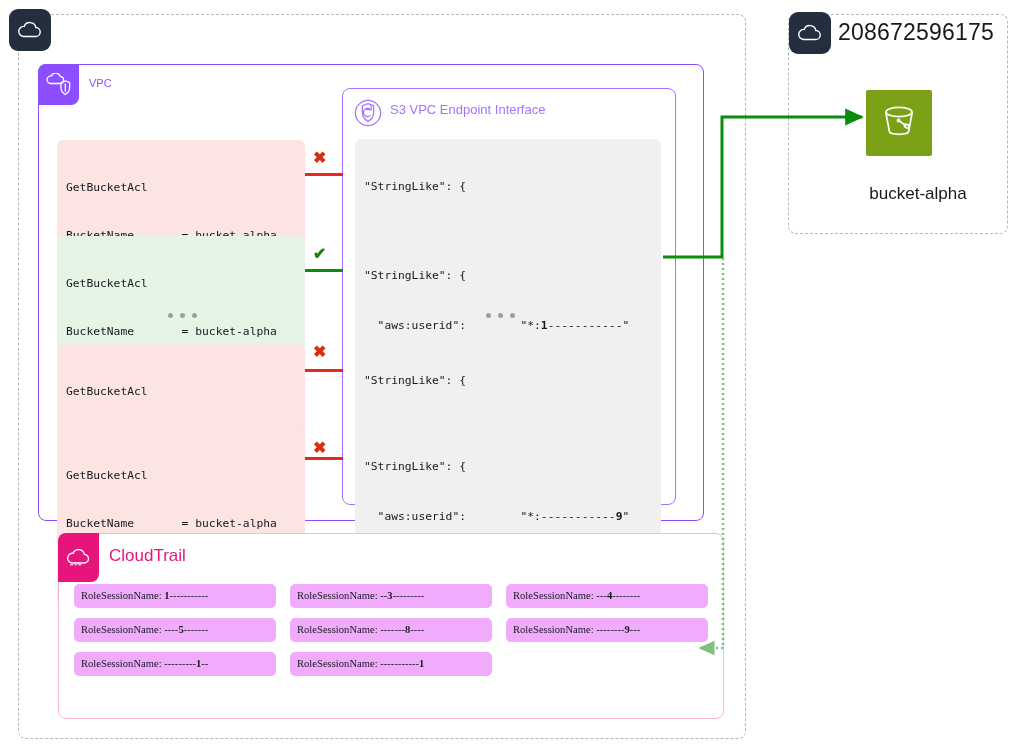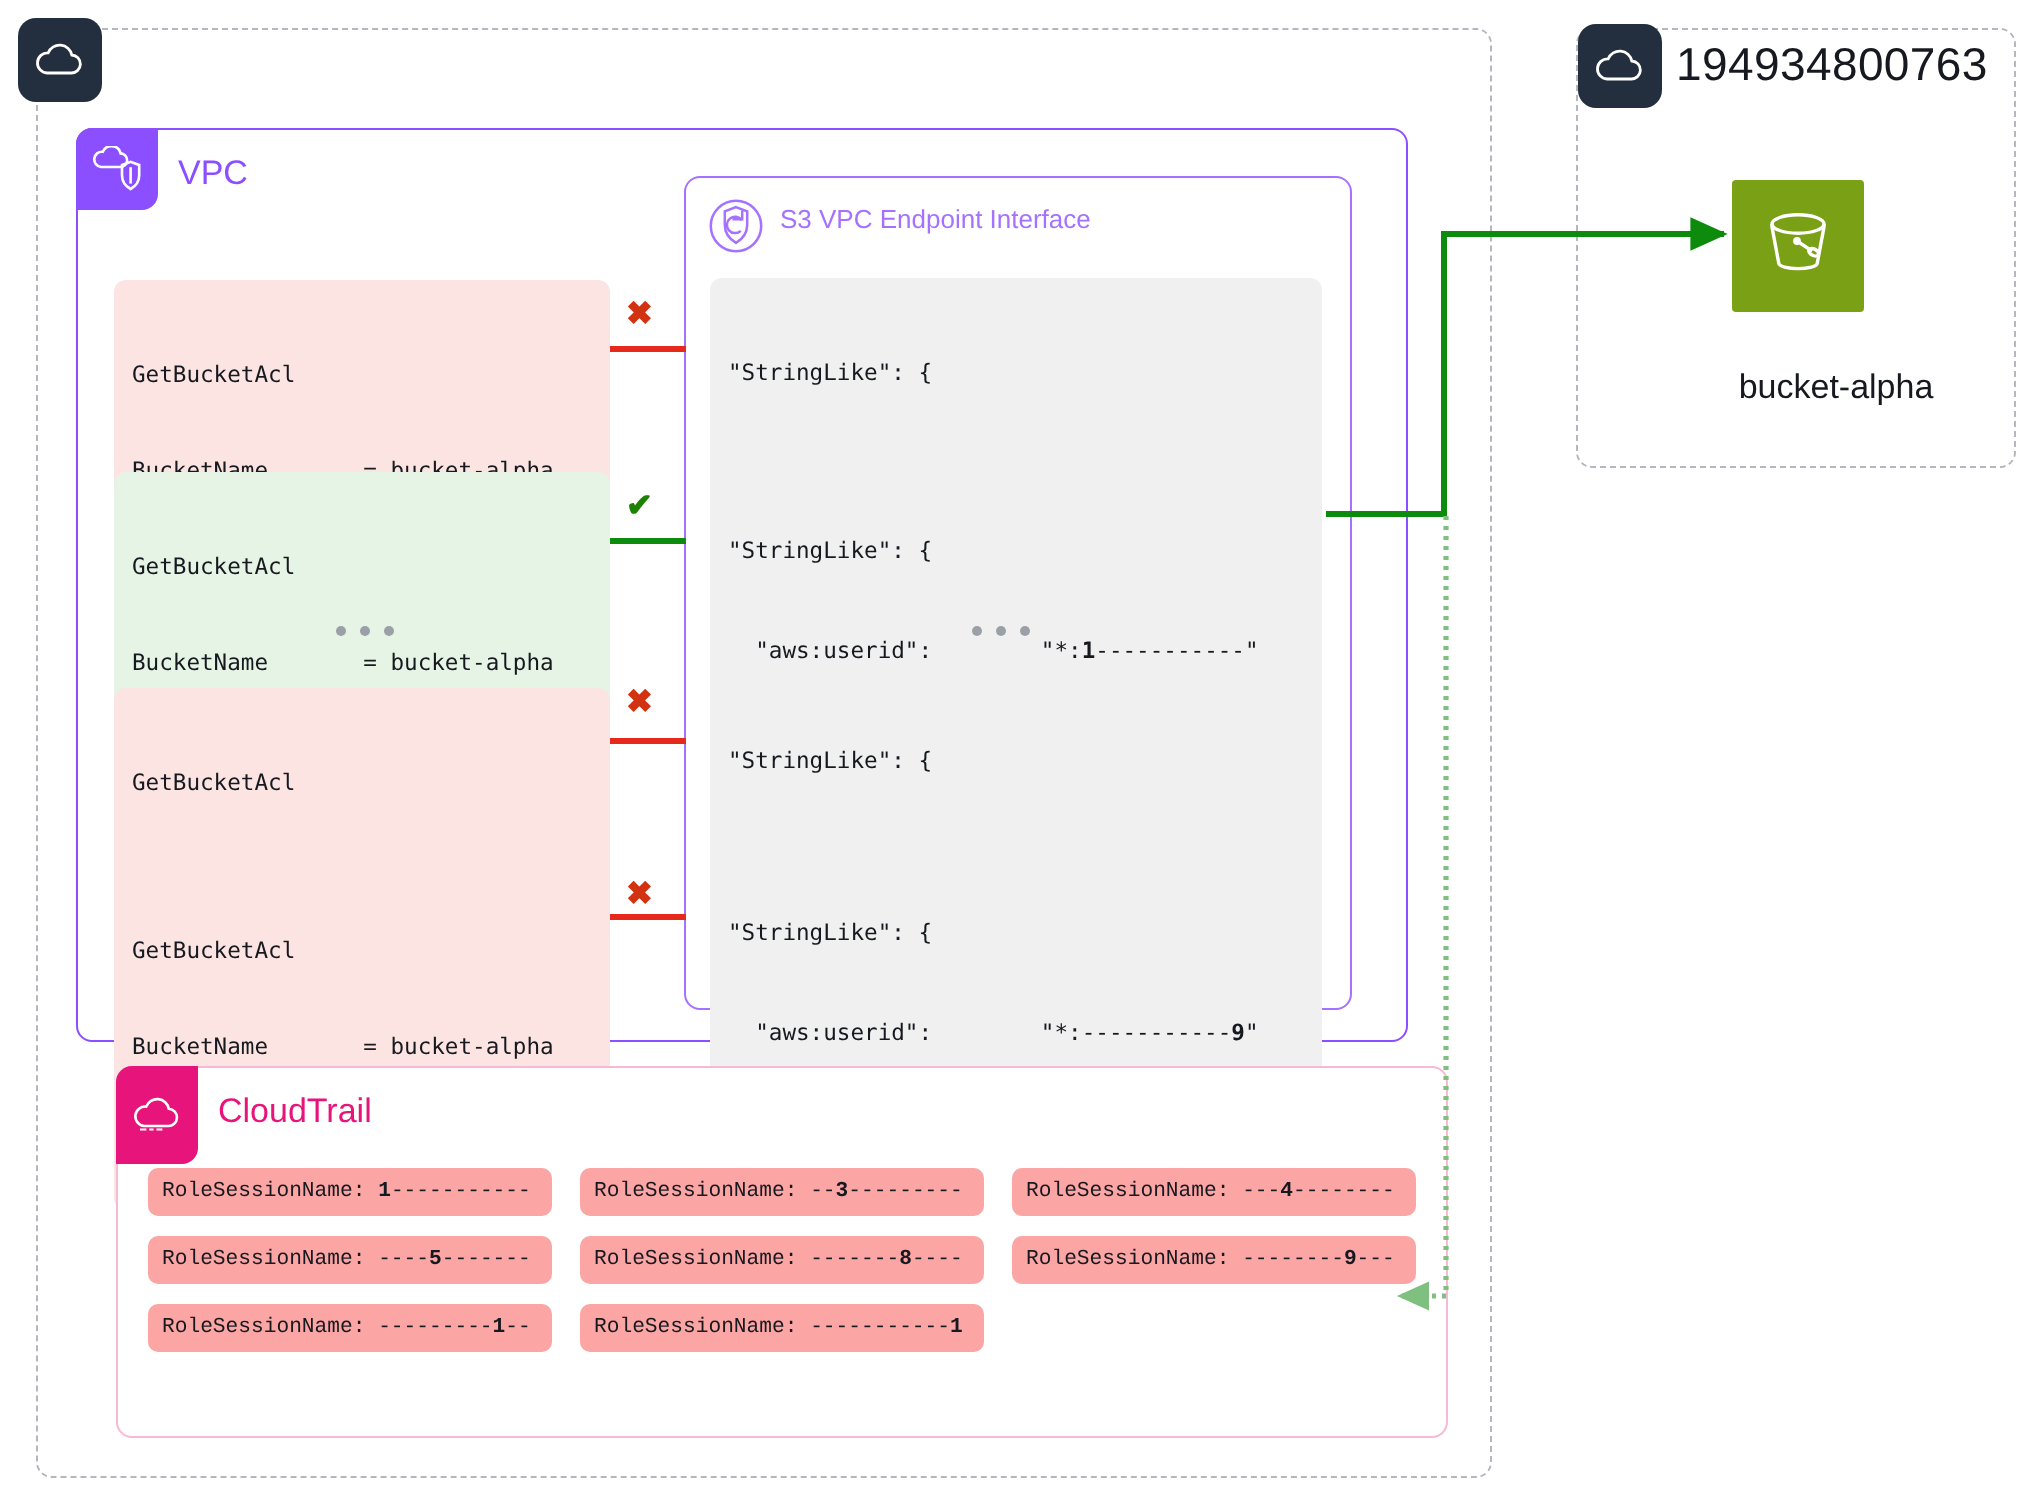--- a/index.html
+++ b/index.html
@@ -240,7 +240,7 @@
   </svg>
 </div>
 
-<div class="acct-label">194934800763</div>
+<div class="acct-label">208672596175</div>
 
 <div id="vpc-group">
   <div class="vpc-icon-tile">

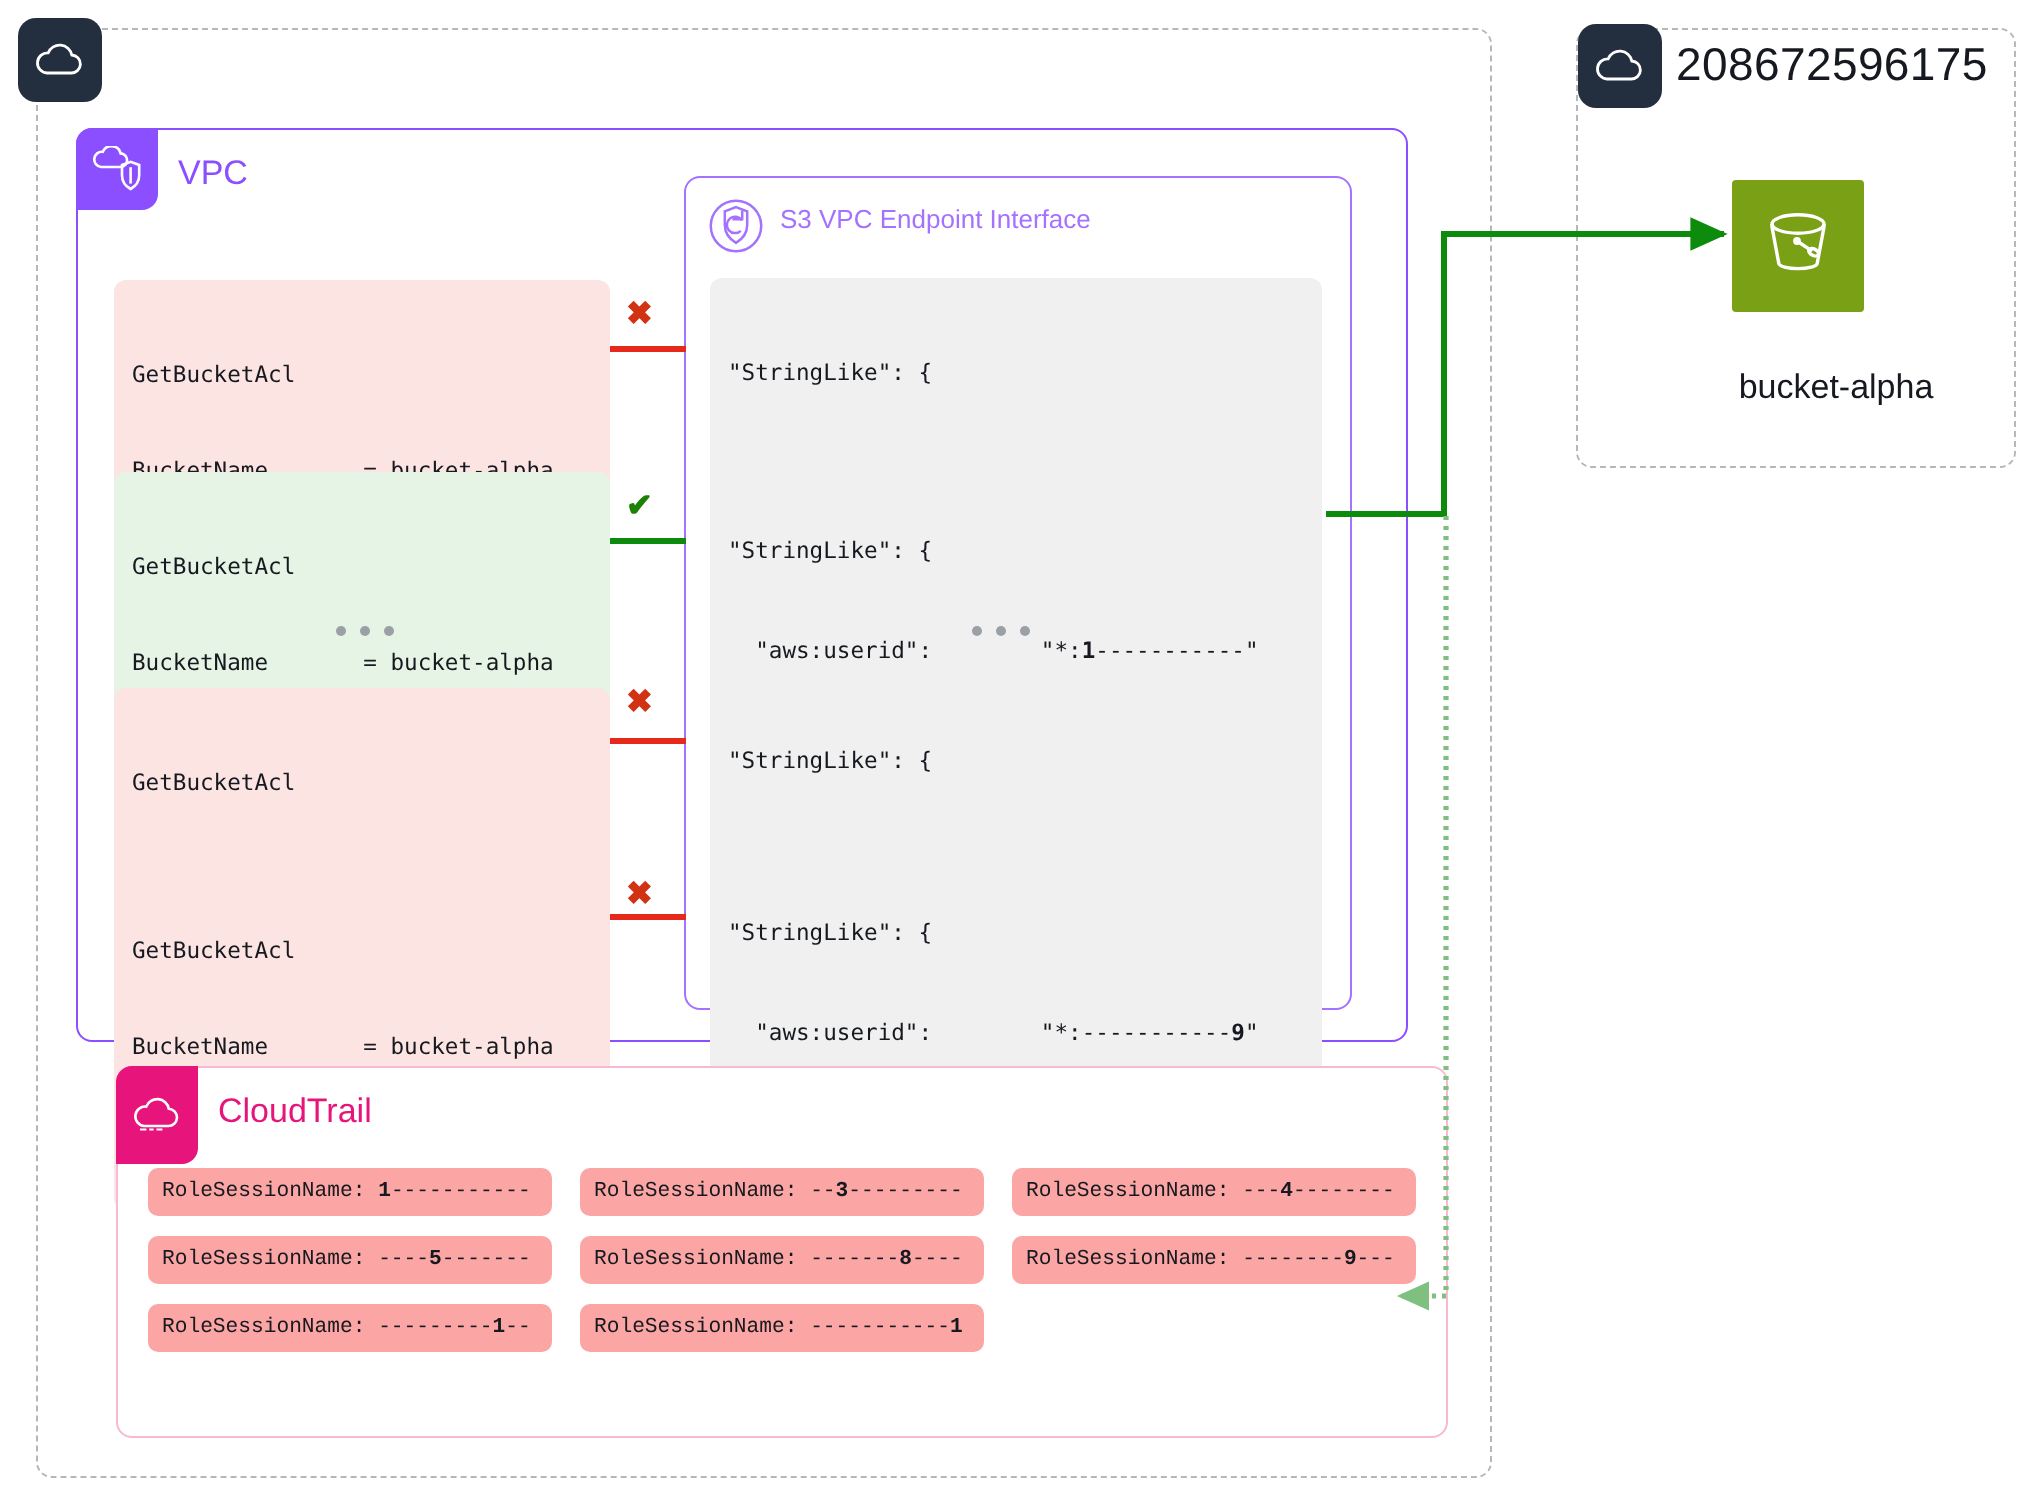--- a/index.html
+++ b/index.html
@@ -63,7 +63,7 @@
   }
   .group-title {
     position: absolute;
-    font-size: 17px;
+    font-size: 11px;
     color: #8c4fff;
   }
   #vpc-title { left: 50px; top: 12px; }

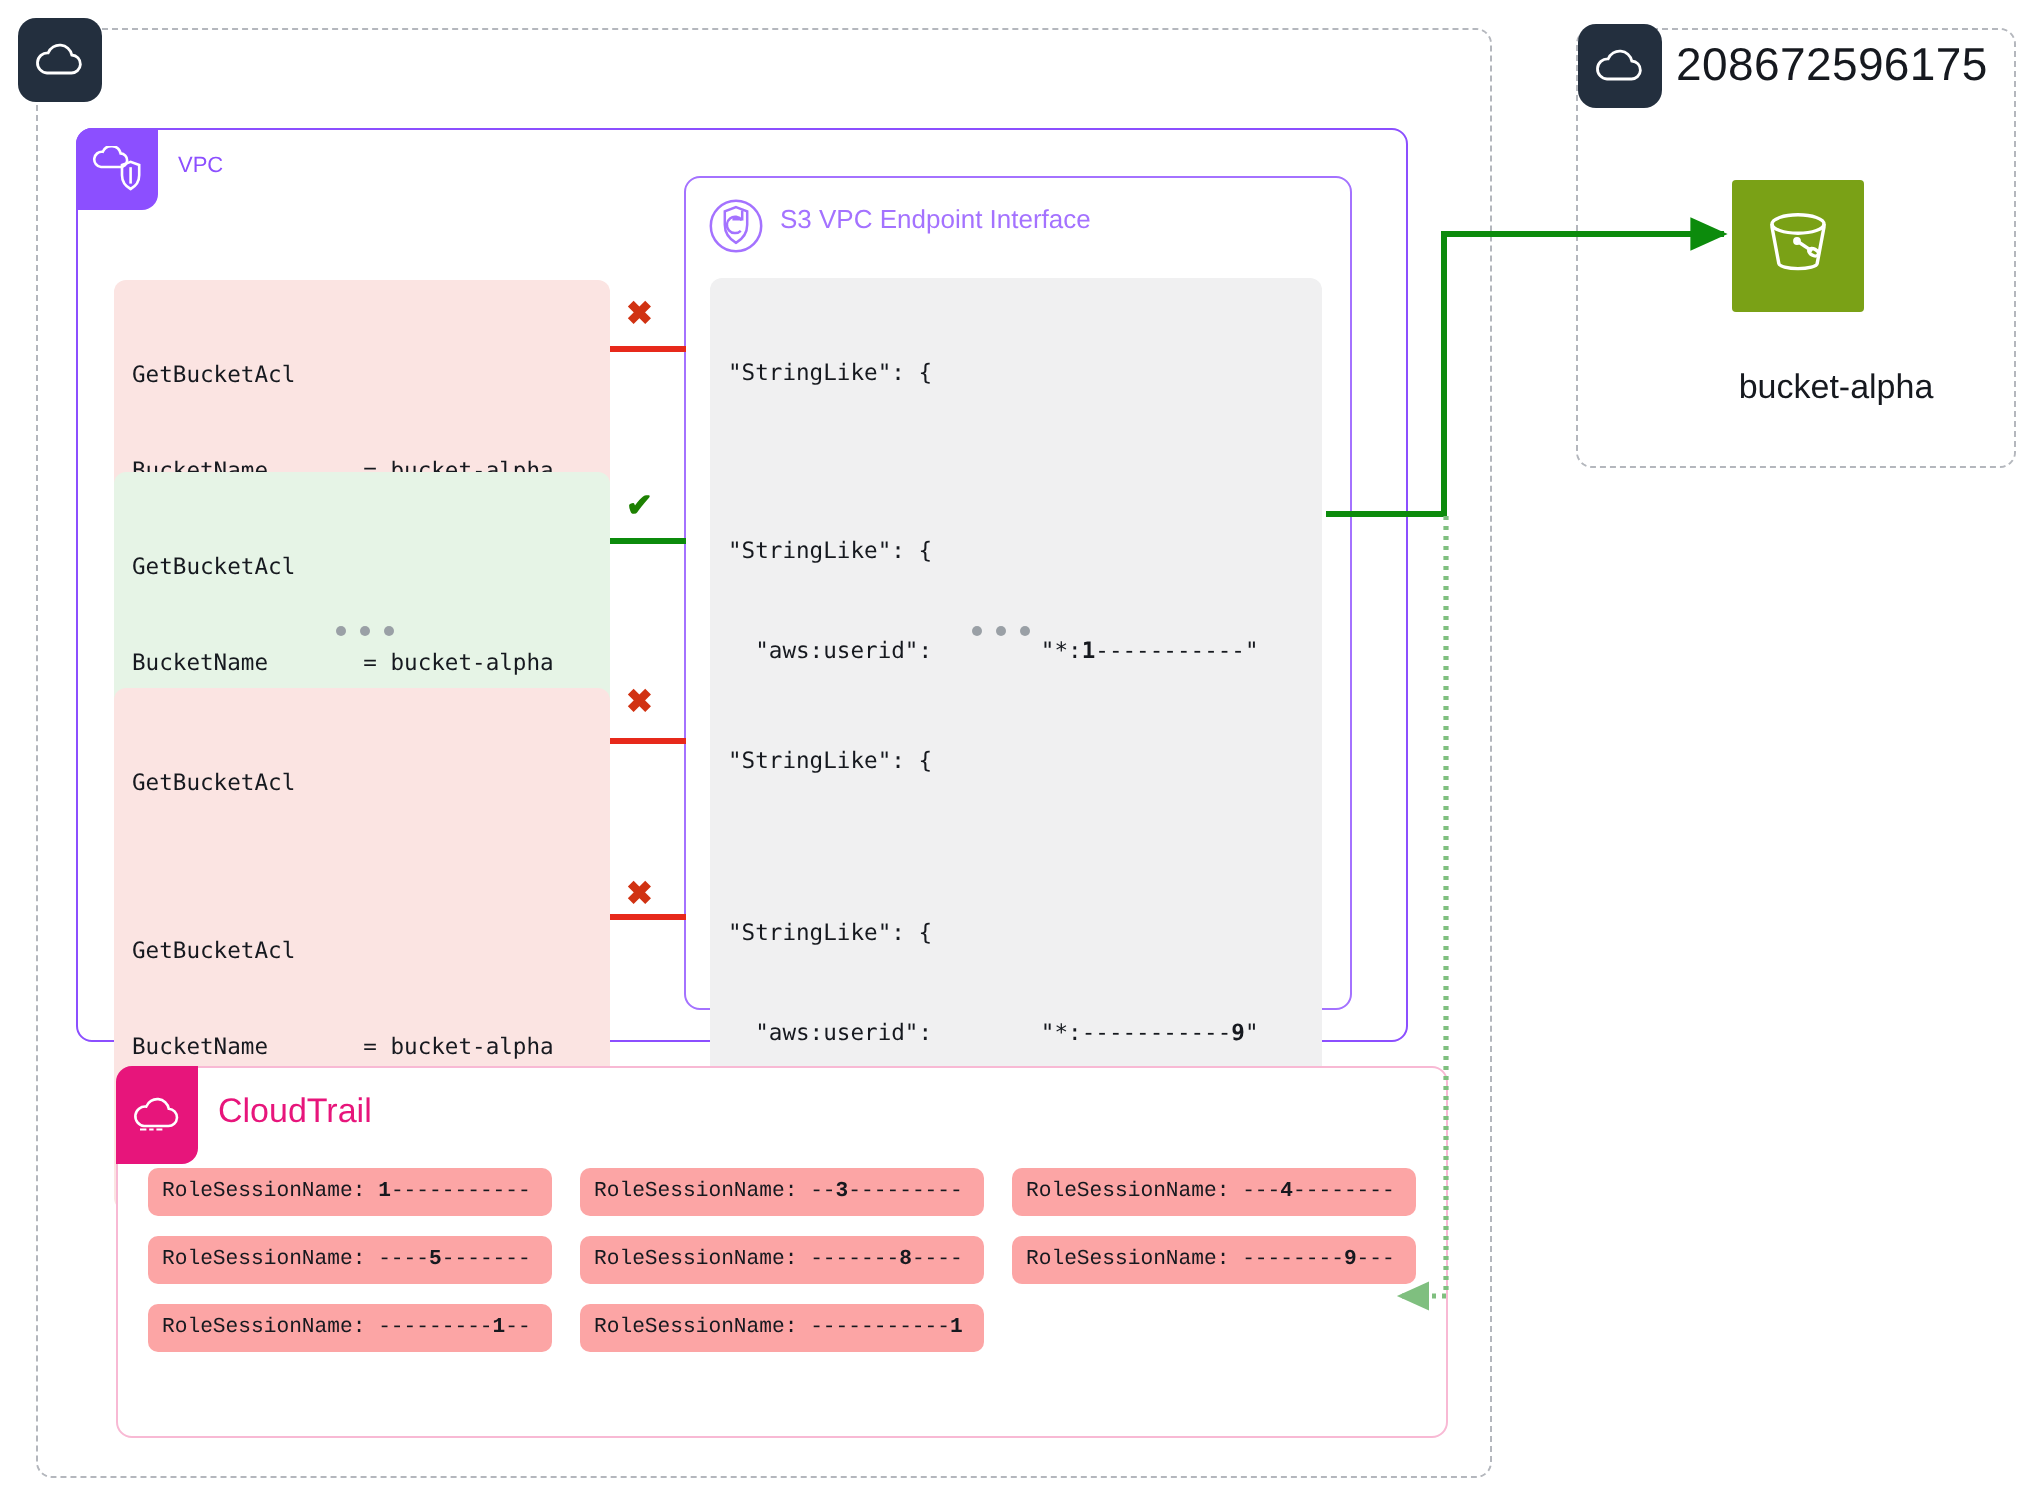--- a/index.html
+++ b/index.html
@@ -185,10 +185,10 @@
     gap: 10px 14px;
   }
   .ct-entry {
-    background: #fca5a5;
+    background: #f0abfc;
     border-radius: 5px;
     padding: 5px 7px;
-    font-family: Liberation Mono, monospace;
+    font-family: Liberation Serif, serif;
     font-size: 10.6px;
     line-height: 14px;
     color: #16191f;

